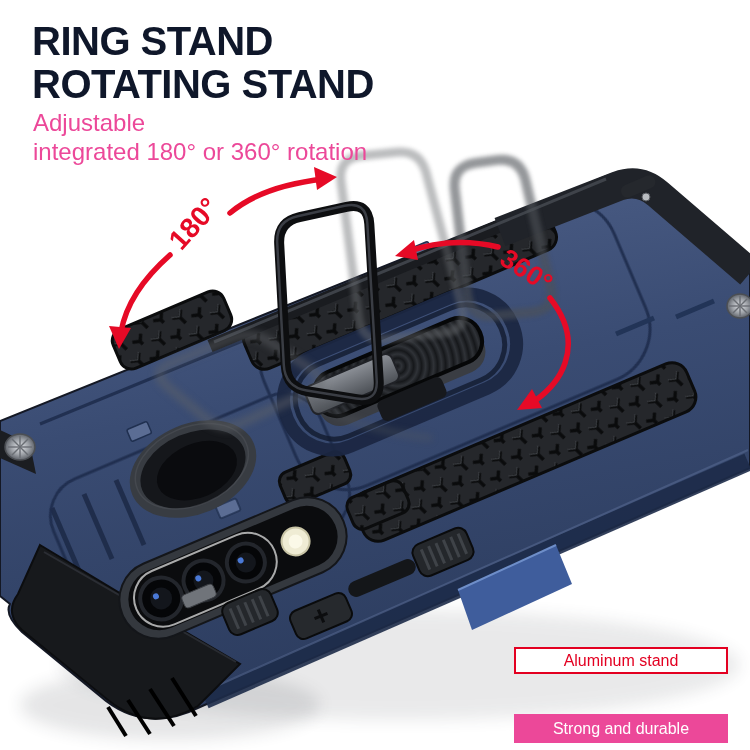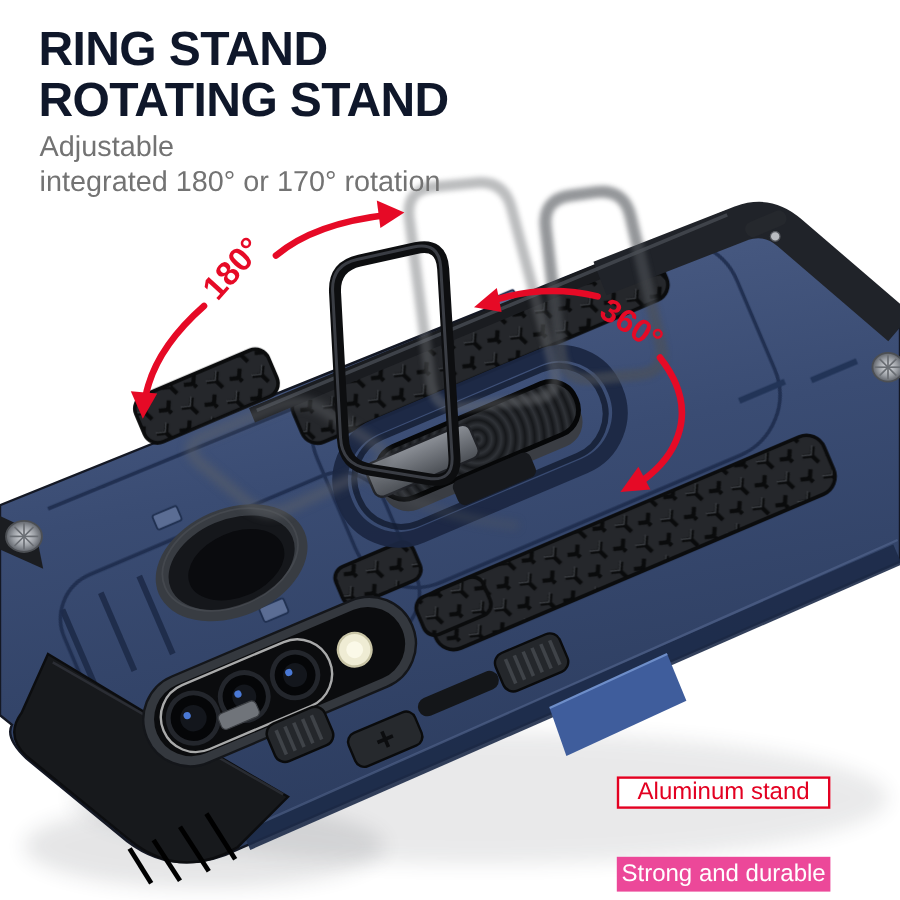--- a/index.html
+++ b/index.html
@@ -8,7 +8,7 @@
   .stage svg{position:absolute;left:0;top:0;}
   .title-block{position:absolute;left:32px;top:20px;color:#0f172a;font-weight:700;
                font-size:40px;line-height:43px;letter-spacing:-0.5px;white-space:nowrap;}
-  .subtitle-block{position:absolute;left:33px;top:108px;color:#737373;font-weight:400;
+  .subtitle-block{position:absolute;left:33px;top:108px;color:#ec4899;font-weight:400;
                   font-size:24px;line-height:29px;white-space:nowrap;}
   .deg{position:absolute;color:#e60a26;font-weight:700;white-space:nowrap;}
   .deg-180{left:194px;top:224px;font-size:28px;transform:translate(-50%,-50%) rotate(-48deg);}

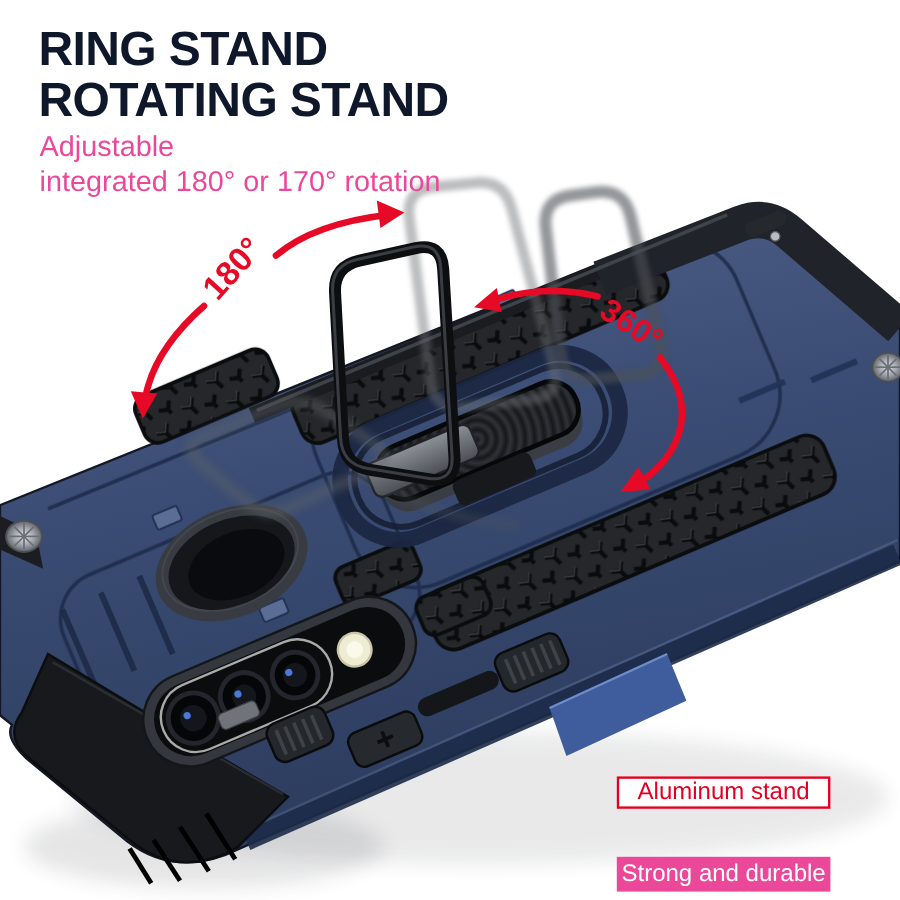--- a/index.html
+++ b/index.html
@@ -250,7 +250,7 @@
 
   <div class="subtitle-block">
     <div>Adjustable</div>
-    <div>integrated 180° or 170° rotation</div>
+    <div>integrated 180° or 360° rotation</div>
   </div>
 
   <div class="deg deg-180">180°</div>

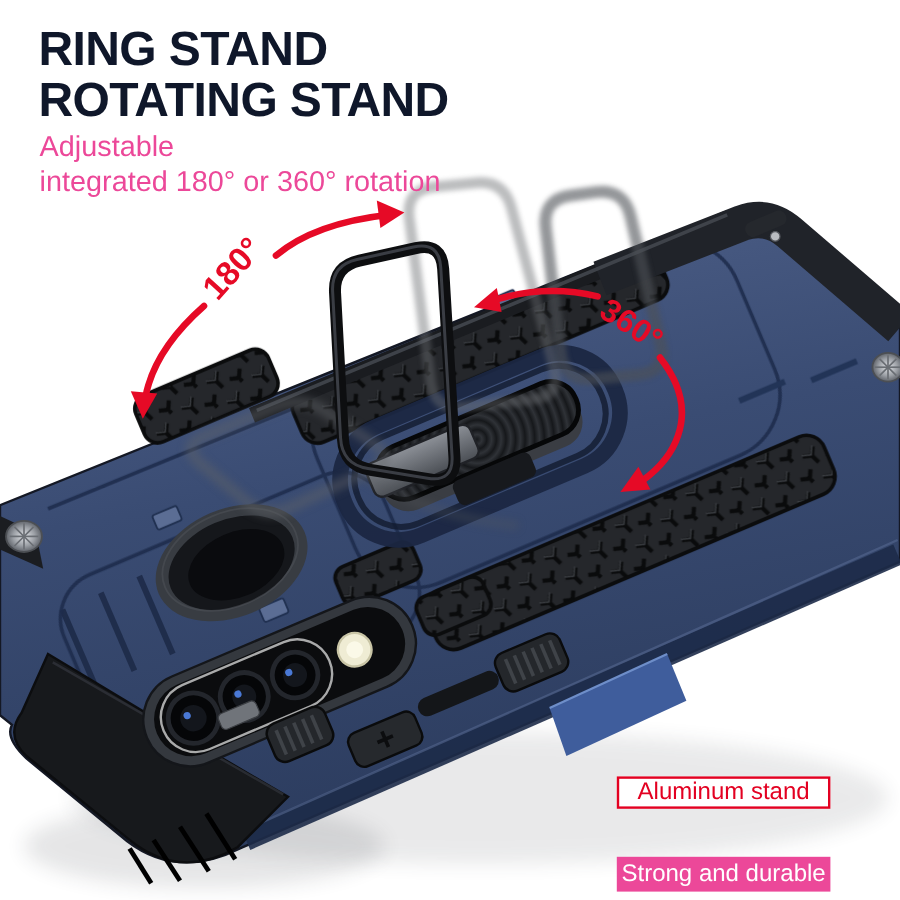--- a/index.html
+++ b/index.html
@@ -13,8 +13,8 @@
   .deg{position:absolute;color:#e60a26;font-weight:700;white-space:nowrap;}
   .deg-180{left:194px;top:224px;font-size:28px;transform:translate(-50%,-50%) rotate(-48deg);}
   .deg-360{left:526px;top:271px;font-size:27px;transform:translate(-50%,-50%) rotate(33deg);}
-  .badge{position:absolute;left:514px;width:178px;display:flex;align-items:center;
-         justify-content:center;font-size:20px;box-sizing:border-box;white-space:nowrap;text-align:right;}
+  .badge{position:absolute;left:514px;width:214px;display:flex;align-items:center;
+         justify-content:center;font-size:16px;box-sizing:border-box;white-space:nowrap;text-align:right;}
   .badge-white{top:647px;height:27px;background:#ffffff;border:2px solid #e30021;color:#e30021;}
   .badge-red{top:714px;height:29px;background:#ec4899;color:#ffffff;}
 </style>

